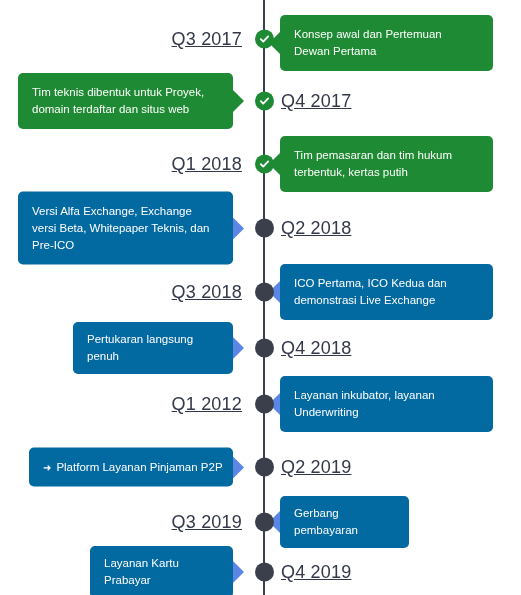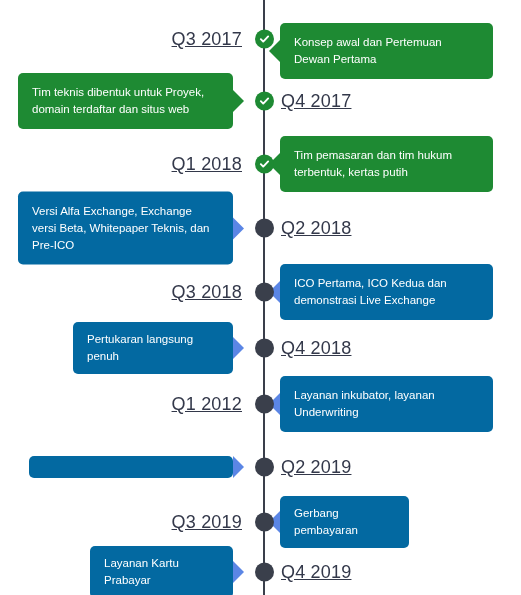--- a/index.html
+++ b/index.html
@@ -148,7 +148,7 @@
         <path d="M2 6.2 L4.6 8.8 L10 3.2" fill="none" stroke="#ffffff" stroke-width="2.1" stroke-linecap="round" stroke-linejoin="round"></path>
       </svg>
     </div>
-    <div class="bubble green right" style="top:12px;width:213px;">
+    <div class="bubble green right" style="top:4px;width:213px;">
       <span class="bubble-text">Konsep awal dan Pertemuan Dewan Pertama</span>
     </div>
   </div>

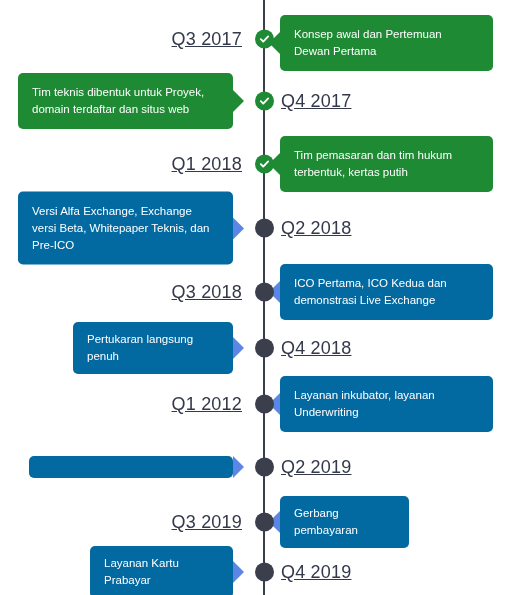--- a/index.html
+++ b/index.html
@@ -214,6 +214,9 @@
     <div class="marker dot"></div>
     <div class="bubble blue left" style="top:0;width:204px;">
       <ul class="bullet-list">
+        <li>
+          <span class="bullet-arrow">➜</span><span>Platform Layanan Pinjaman P2P</span>
+        </li>
       </ul>
     </div>
   </div>

